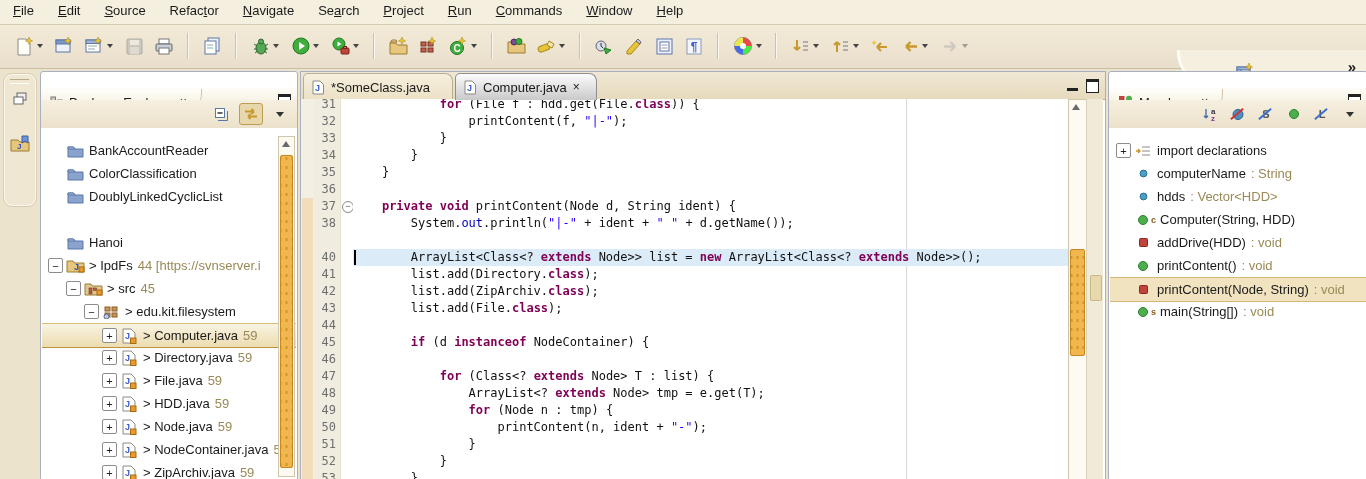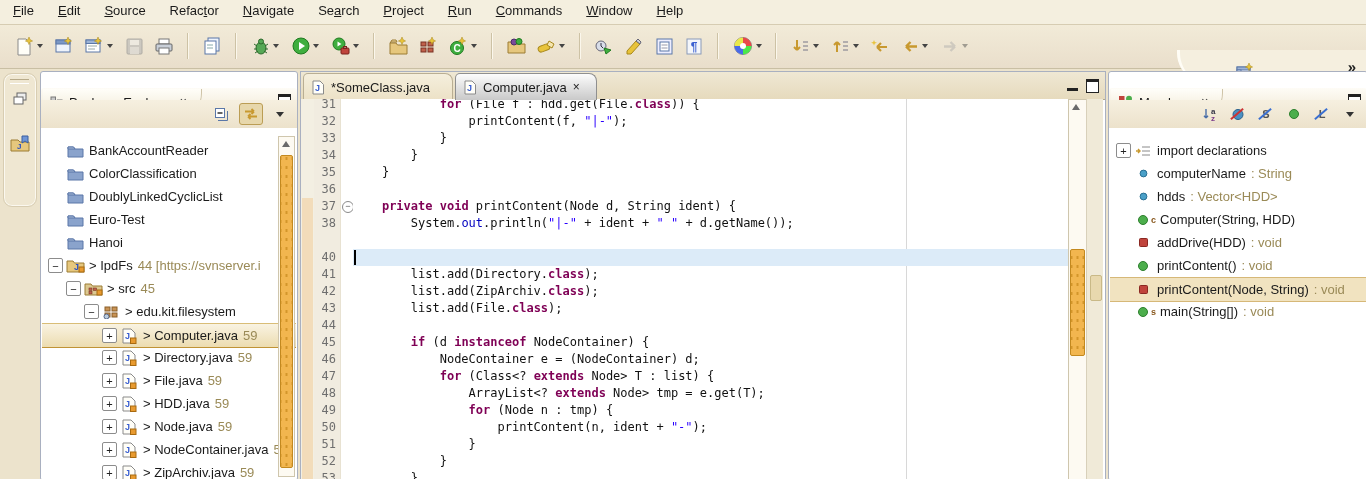--- a/index.html
+++ b/index.html
@@ -478,16 +478,6 @@
           </span>
           <span class="lbl">DoublyLinkedCyclicList</span>
         </div>
-        <div class="trow" style="top: 80px; padding-left: 6px;">
-          <span class="exp-space"></span>
-          <span class="ticon">
-            <svg width="17" height="14" viewBox="0 0 17 14">
-              <path d="M1 3h5.5L8 5h8v8H1z" fill="#8aa3cc" stroke="#5a77a8"></path>
-              <path d="M1 3h5.5L8 5H1z" fill="#aabdda" stroke="#5a77a8"></path>
-            </svg>
-          </span>
-          <span class="lbl">Euro-Test</span>
-        </div>
         <div class="trow" style="top: 103px; padding-left: 6px;">
           <span class="exp-space"></span>
           <span class="ticon">

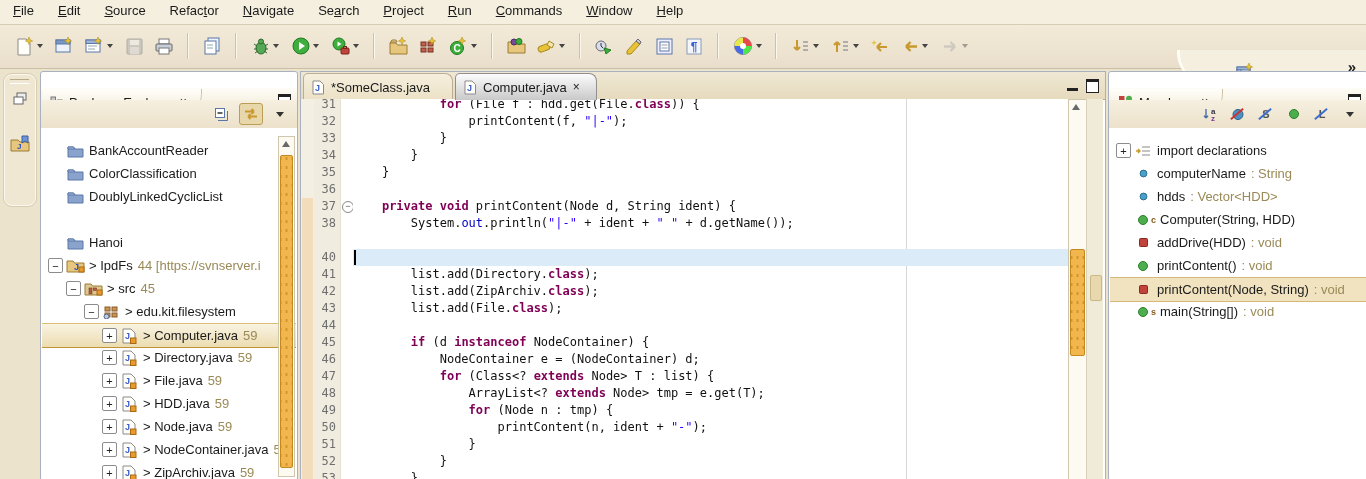--- a/index.html
+++ b/index.html
@@ -689,6 +689,7 @@
           <div class="cline" style="top: 99px;"><span class="p">    </span><span class="k">private</span><span class="p"> </span><span class="k">void</span><span class="p"> printContent(Node d, String ident) {</span></div>
           <div class="cline" style="top: 116px;"><span class="p">        System.</span><span class="f">out</span><span class="p">.println(</span><span class="s">"|-"</span><span class="p"> + ident + </span><span class="s">" "</span><span class="p"> + d.getName());</span></div>
           <div class="cline" style="top: 133px;"></div>
+          <div class="cline" style="top: 150px;"><span class="p">        ArrayList&lt;Class&lt;? </span><span class="k">extends</span><span class="p"> Node&gt;&gt; list = </span><span class="k">new</span><span class="p"> ArrayList&lt;Class&lt;? </span><span class="k">extends</span><span class="p"> Node&gt;&gt;();</span></div>
           <div class="cline" style="top: 167px;"><span class="p">        list.add(Directory.</span><span class="k">class</span><span class="p">);</span></div>
           <div class="cline" style="top: 184px; text-align: right;"><span class="p">        list.add(ZipArchiv.</span><span class="k">class</span><span class="p">);</span></div>
           <div class="cline" style="top: 201px;"><span class="p">        list.add(File.</span><span class="k">class</span><span class="p">);</span></div>

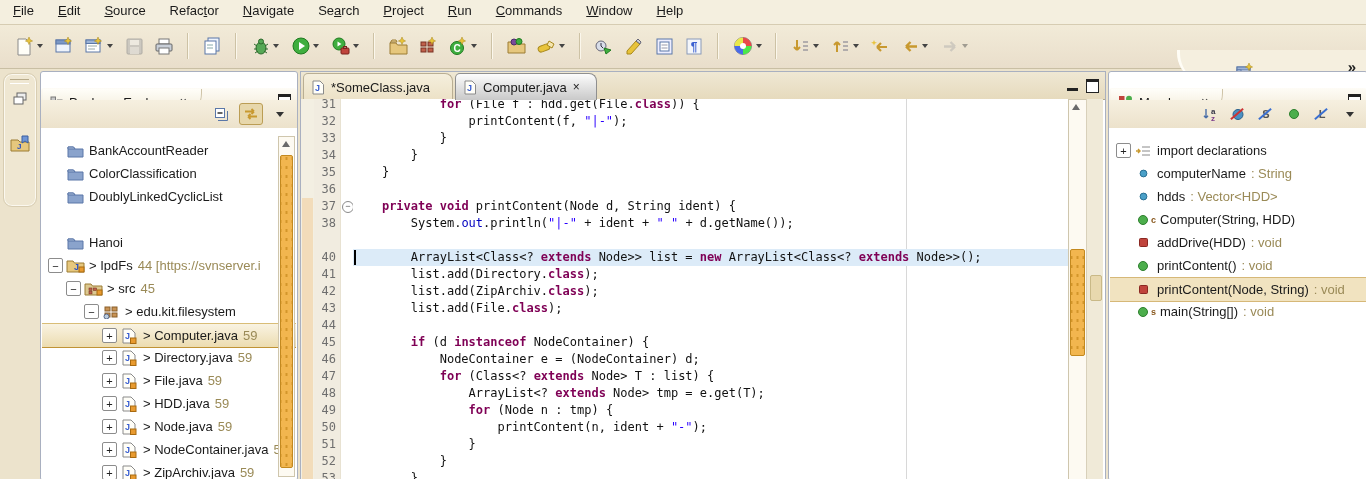--- a/index.html
+++ b/index.html
@@ -695,7 +695,6 @@
           <div class="cline" style="top: 201px;"><span class="p">        list.add(File.</span><span class="k">class</span><span class="p">);</span></div>
           <div class="cline" style="top: 218px;"></div>
           <div class="cline" style="top: 235px;"><span class="p">        </span><span class="k">if</span><span class="p"> (d </span><span class="k">instanceof</span><span class="p"> NodeContainer) {</span></div>
-          <div class="cline" style="top: 252px;"><span class="p">            NodeContainer e = (NodeContainer) d;</span></div>
           <div class="cline" style="top: 269px;"><span class="p">            </span><span class="k">for</span><span class="p"> (Class&lt;? </span><span class="k">extends</span><span class="p"> Node&gt; T : list) {</span></div>
           <div class="cline" style="top: 286px;"><span class="p">                ArrayList&lt;? </span><span class="k">extends</span><span class="p"> Node&gt; tmp = e.get(T);</span></div>
           <div class="cline" style="top: 303px;"><span class="p">                </span><span class="k">for</span><span class="p"> (Node n : tmp) {</span></div>

